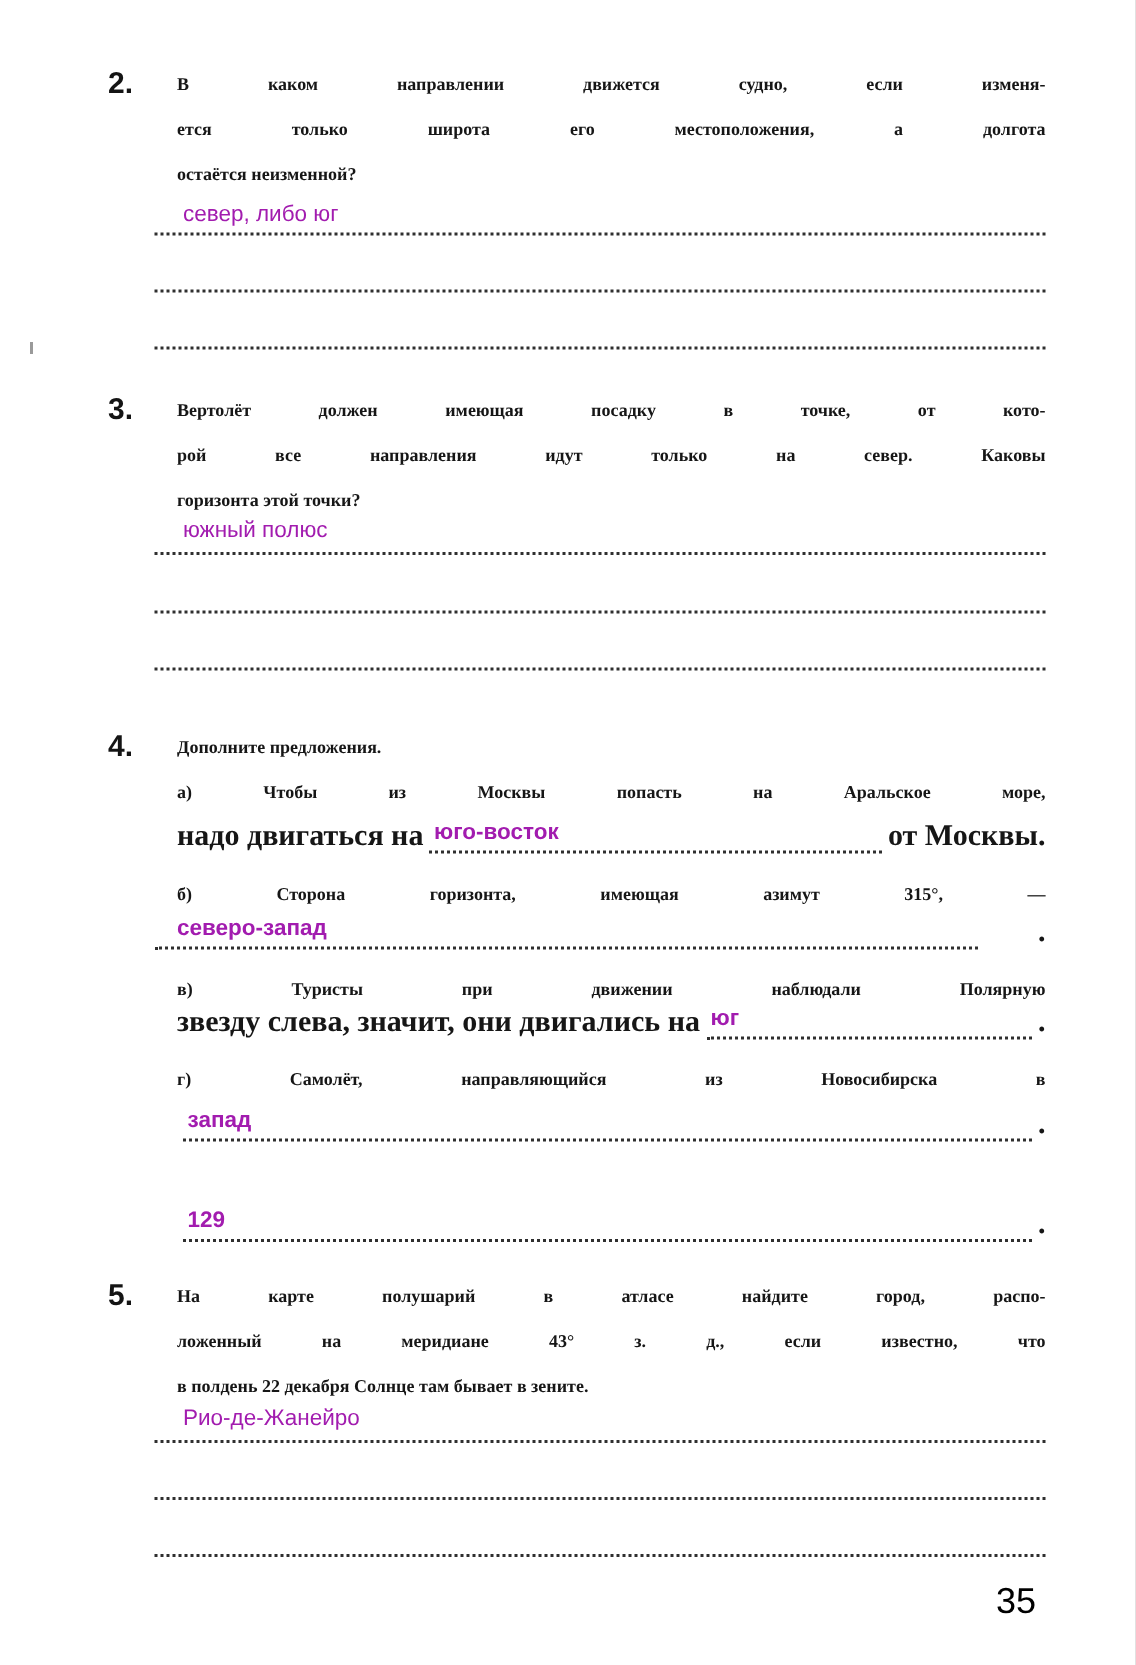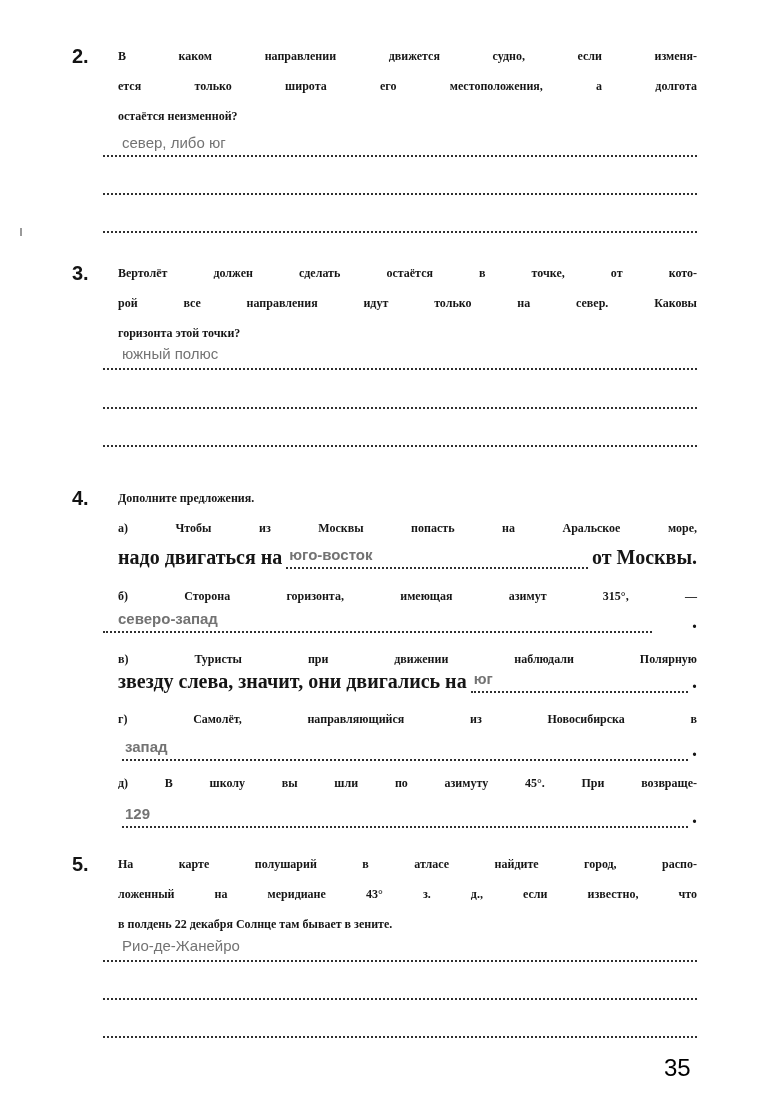--- a/index.html
+++ b/index.html
@@ -27,7 +27,7 @@
   .hw {
     position:absolute;
     font-family:"Liberation Sans", sans-serif;
-    font-size:15px; line-height:20px; color:#737373; white-space:nowrap;
+    font-size:15px; line-height:20px; color:#a21caf; white-space:nowrap;
   }
   
   .dot {

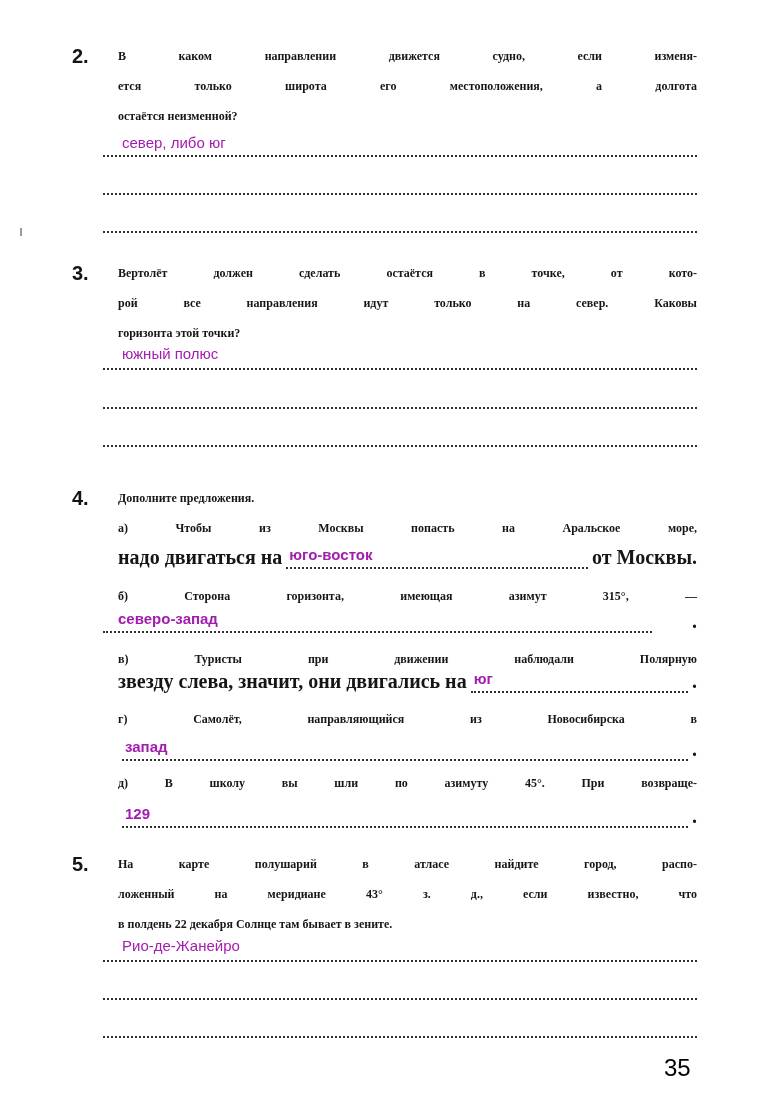--- a/index.html
+++ b/index.html
@@ -74,7 +74,7 @@
   <div class="dot" style="top:231px"></div>
 
   <div class="num" style="top:258px">3.</div>
-  <div class="pl j" style="top:258px">Вертолёт должен сделать остаётся в точке, от кото-</div>
+  <div class="pl j" style="top:258px">Вертолёт должен имеющая посадку в точке, от кото-</div>
   <div class="pl j" style="top:288px">рой все направления идут только на север. Каковы</div>
   <div class="pl" style="top:318px">горизонта этой точки?</div>
   <div class="hw" style="left:122px; top:344px">южный полюс</div>

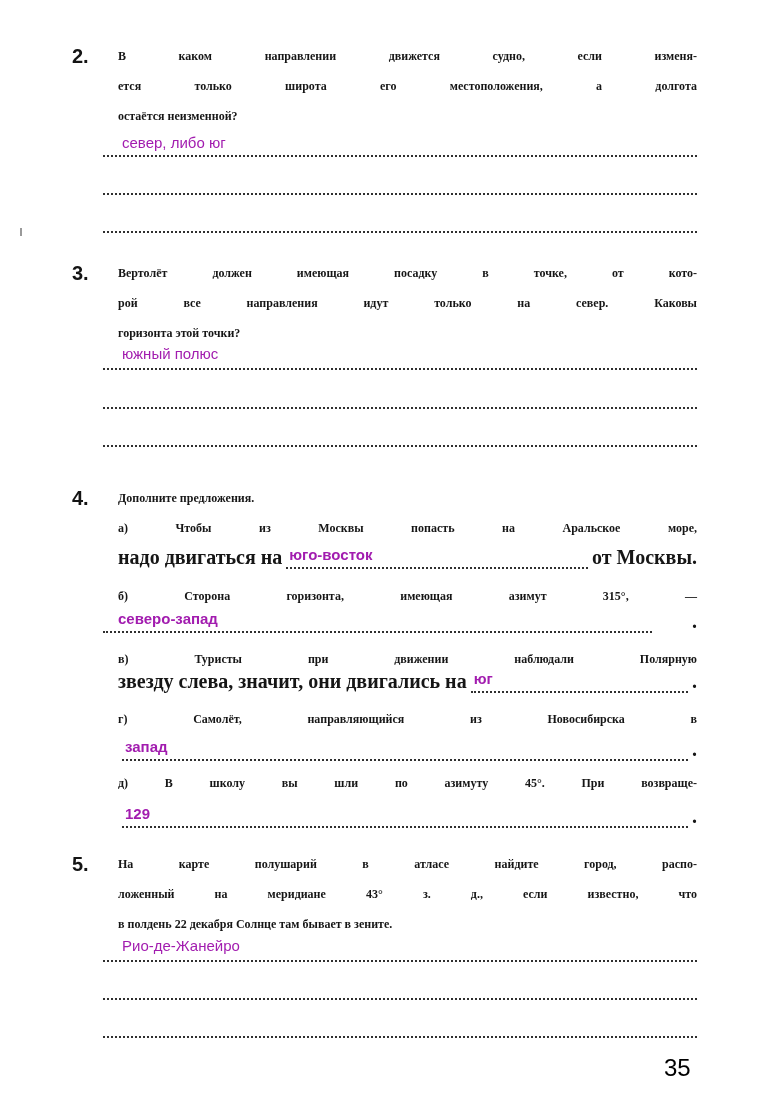--- a/index.html
+++ b/index.html
@@ -119,7 +119,6 @@
     <span class="txt">.</span>
   </div>
 
-  <div class="pl j" style="top:768px">д) В школу вы шли по азимуту 45°. При возвраще-</div>
   <div class="fillline" style="top:801px">
     <span class="fill">
         <span class="hw">129</span>

